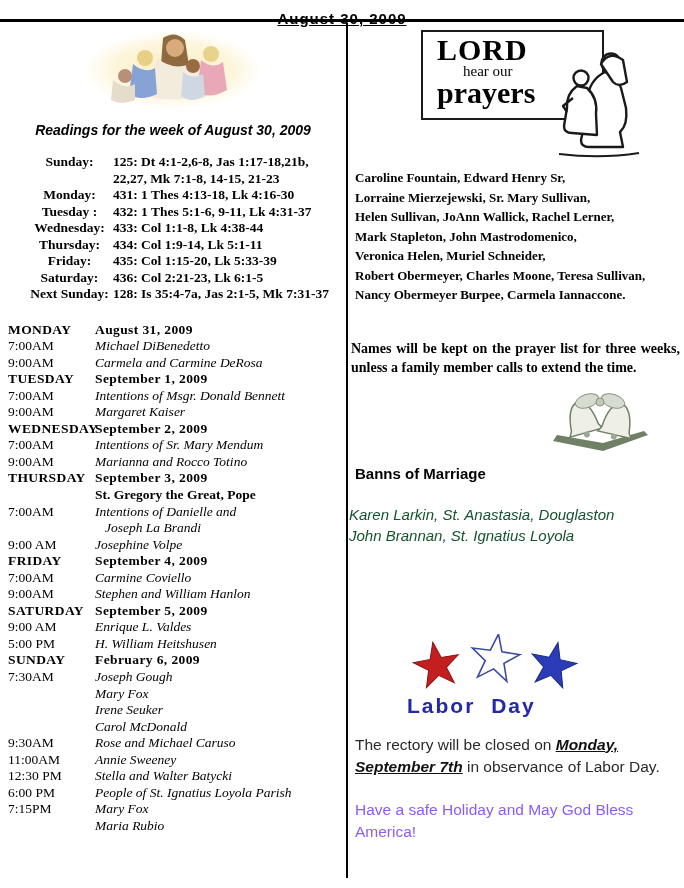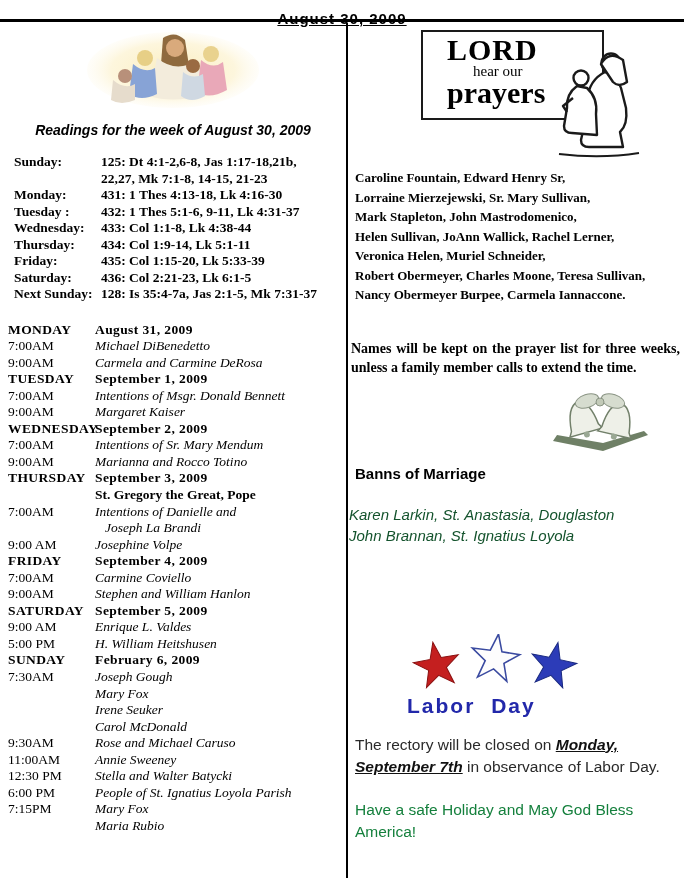--- a/index.html
+++ b/index.html
@@ -35,7 +35,7 @@
   .right{position:absolute;left:349px;top:22px;width:335px;}
   .prayers-wrap{position:relative;margin:6px 0 0 72px;width:252px;height:136px;}
   .prayers-box{position:absolute;left:0;top:2px;width:183px;height:90px;border:2px solid #1a1a1a;
-    padding:4px 0 0 24px;box-sizing:border-box;}
+    padding:4px 0 0 14px;box-sizing:border-box;}
   .prayers-l1{font-size:30px;font-weight:bold;line-height:28px;letter-spacing:1px;}
   .prayers-l2{font-size:15px;line-height:14px;margin-left:26px;}
   .prayers-l3{font-size:30px;font-weight:bold;line-height:30px;}

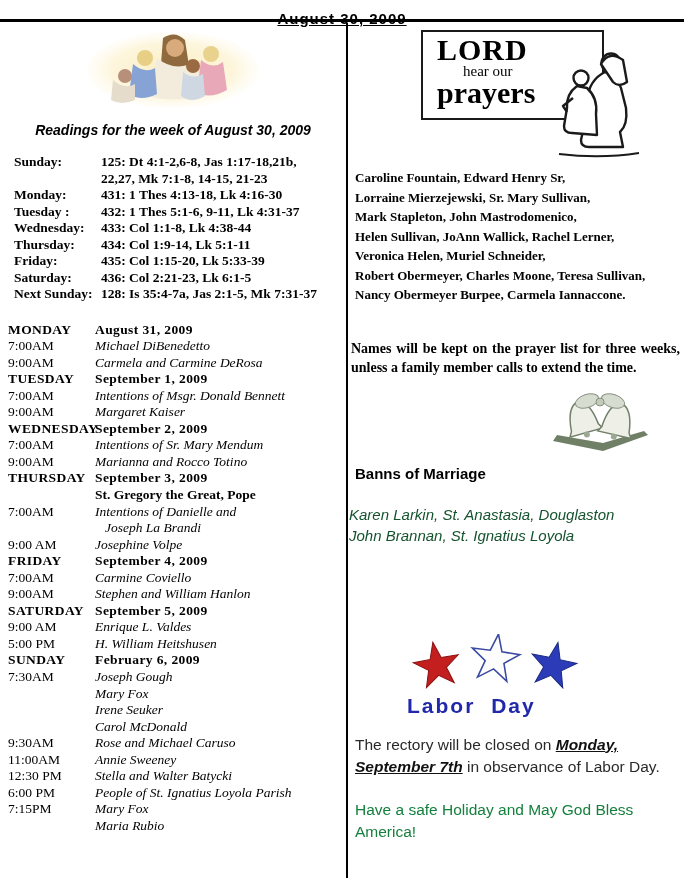--- a/index.html
+++ b/index.html
@@ -20,7 +20,7 @@
     font-family:"Liberation Sans",sans-serif;font-weight:bold;font-style:italic;font-size:14px;}
   .readings{margin-top:16px;font-size:13.5px;font-weight:bold;}
   .rrow{display:flex;line-height:16.5px;}
-  .rday{flex:none;width:87px;padding-left:14px;}
+  .rday{flex:none;width:87px;padding-left:26px;text-align:center;}
   .rref{flex:1;padding-right:14px;}
   .schedule{margin-top:19px;font-size:13.5px;}
   .srow{display:flex;line-height:16.55px;}

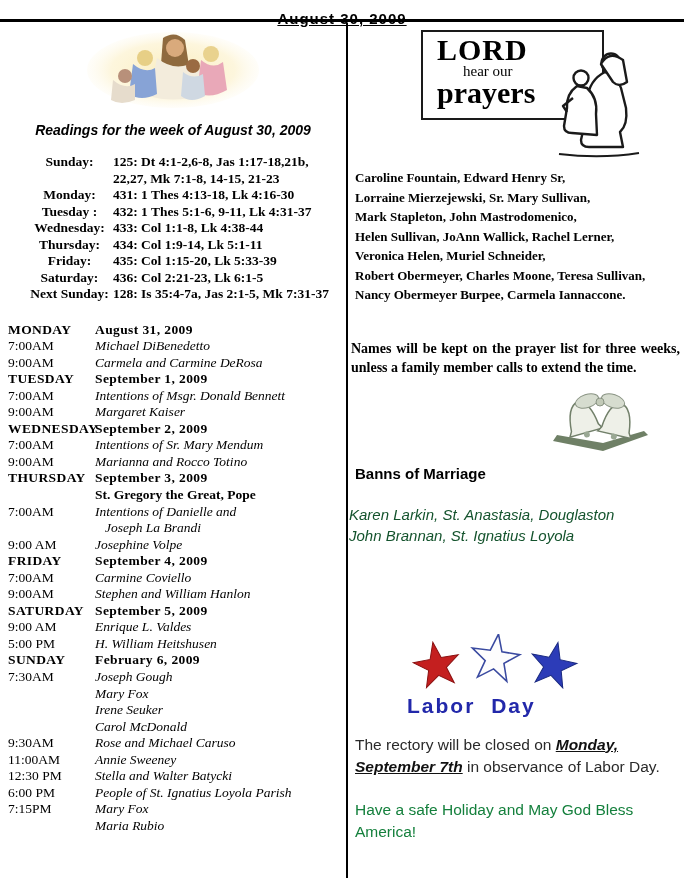--- a/index.html
+++ b/index.html
@@ -277,8 +277,8 @@
     <div class="names">
       <div>Caroline Fountain, Edward Henry Sr,</div>
       <div>Lorraine Mierzejewski, Sr. Mary Sullivan,</div>
+      <div>Helen Sullivan, JoAnn Wallick, Rachel Lerner,</div>
       <div>Mark Stapleton, John Mastrodomenico,</div>
-      <div>Helen Sullivan, JoAnn Wallick, Rachel Lerner,</div>
       <div>Veronica Helen, Muriel Schneider,</div>
       <div>Robert Obermeyer, Charles Moone, Teresa Sullivan,</div>
       <div>Nancy Obermeyer Burpee, Carmela Iannaccone.</div>

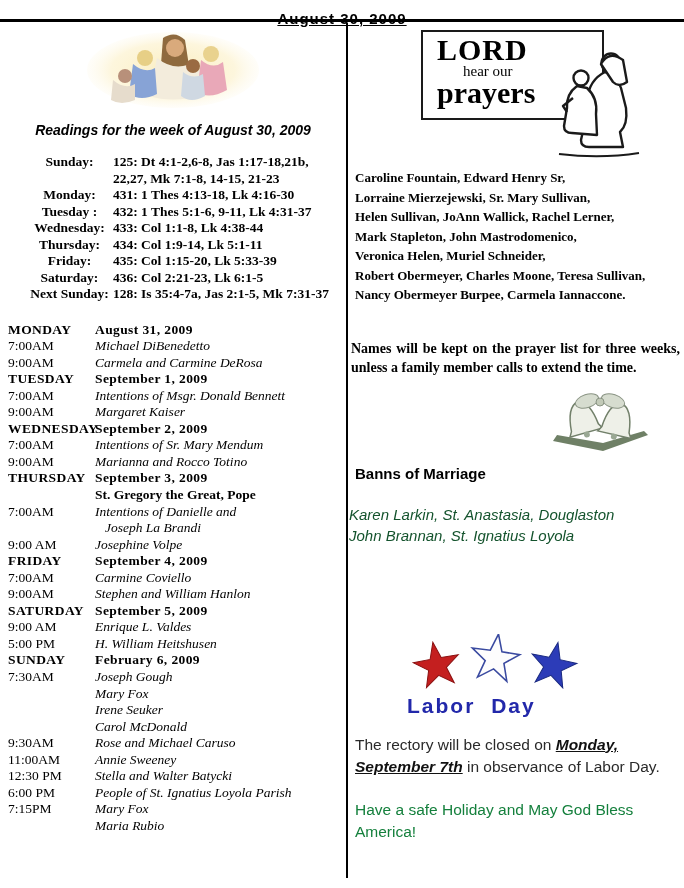--- a/index.html
+++ b/index.html
@@ -53,7 +53,7 @@
     line-height:22.5px;color:#2a2a2a;}
   .closure .emph{font-weight:bold;font-style:italic;text-decoration:underline;color:#111;}
   .holiday{margin:20px 6px 0 6px;font-family:"Liberation Sans",sans-serif;font-size:15.5px;
-    line-height:22.5px;color:#15803d;}
+    line-height:22.5px;color:#8b5cf6;}
 </style>
 </head>
 <body>

